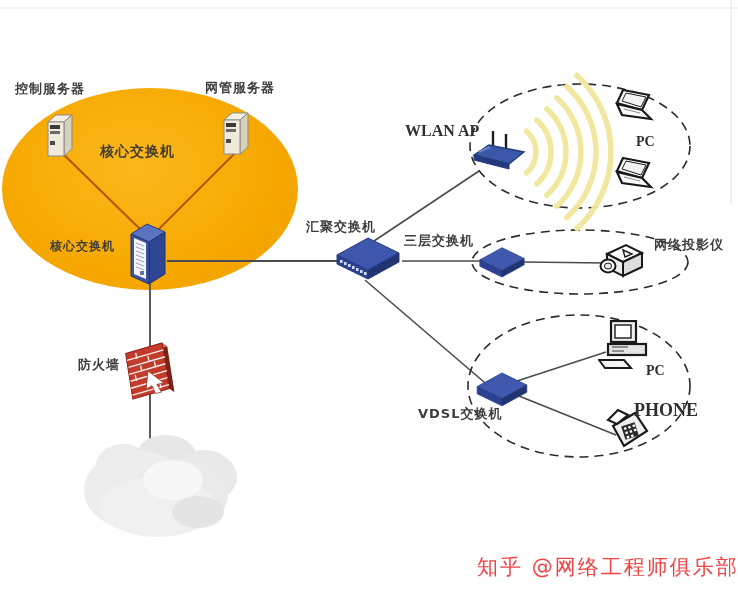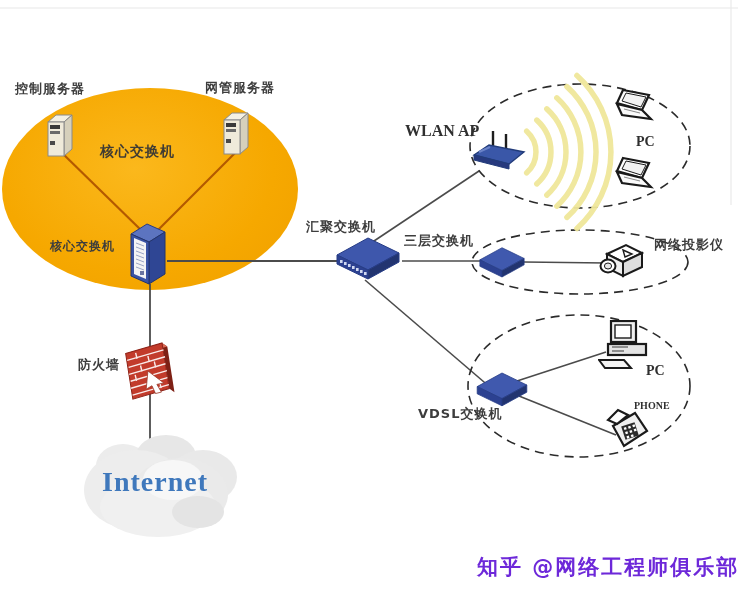--- a/index.html
+++ b/index.html
@@ -231,7 +231,7 @@
   <div class="lbl" style="left:654px;top:236px">网络投影仪</div>
   <div class="lbl" style="left:418px;top:405px">VDSL交换机</div>
   <div class="lbl lbl-en" style="left:646px;top:363px;font-size:14px">PC</div>
-  <div class="lbl lbl-en" style="left:634px;top:400px;font-size:10px">PHONE</div>
+  <div class="lbl lbl-en" style="left:634px;top:400px;font-size:18px">PHONE</div>
   <div class="lbl" style="left:78px;top:356px">防火墙</div>
   <div class="lbl" id="internet-label">Internet</div>
   <div class="lbl" id="watermark">知乎 @网络工程师俱乐部</div>

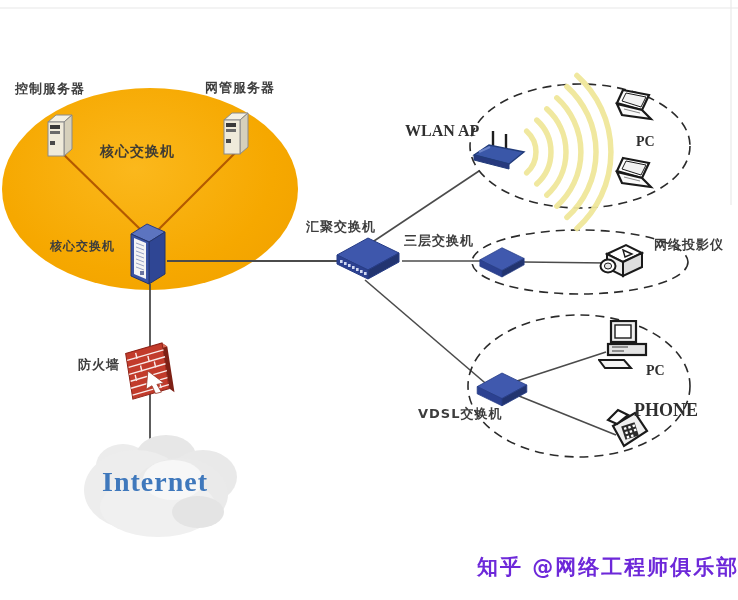--- a/index.html
+++ b/index.html
@@ -233,7 +233,6 @@
   <div class="lbl lbl-en" style="left:646px;top:363px;font-size:14px">PC</div>
   <div class="lbl lbl-en" style="left:634px;top:400px;font-size:18px">PHONE</div>
   <div class="lbl" style="left:78px;top:356px">防火墙</div>
-  <div class="lbl" id="internet-label">Internet</div>
   <div class="lbl" id="watermark">知乎 @网络工程师俱乐部</div>
 
 </div>

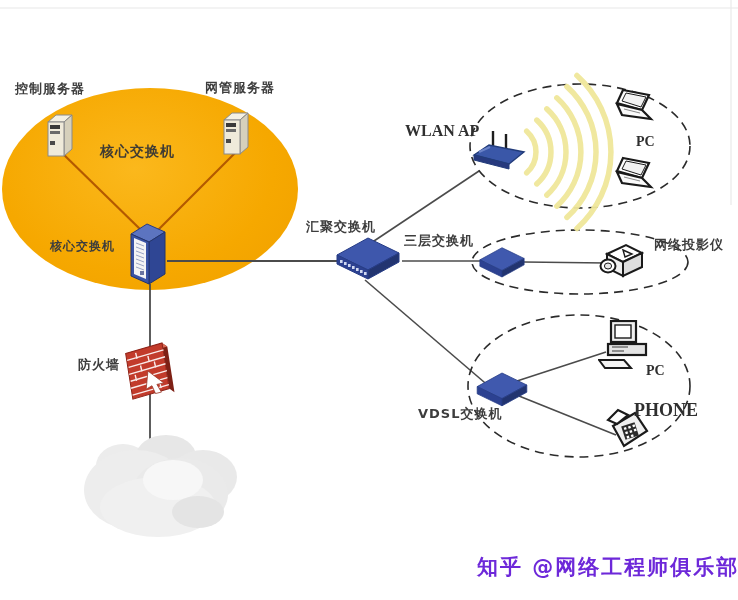--- a/index.html
+++ b/index.html
@@ -27,7 +27,7 @@
     font-family:"Liberation Serif",serif;letter-spacing:1px;
   }
   #watermark{
-    left:477px;top:553px;font-size:21px;color:#6d28d9;font-weight:700;
+    left:477px;top:553px;font-size:21px;color:#ef4444;font-weight:400;
     letter-spacing:2px;
   }
   svg{display:block;}

